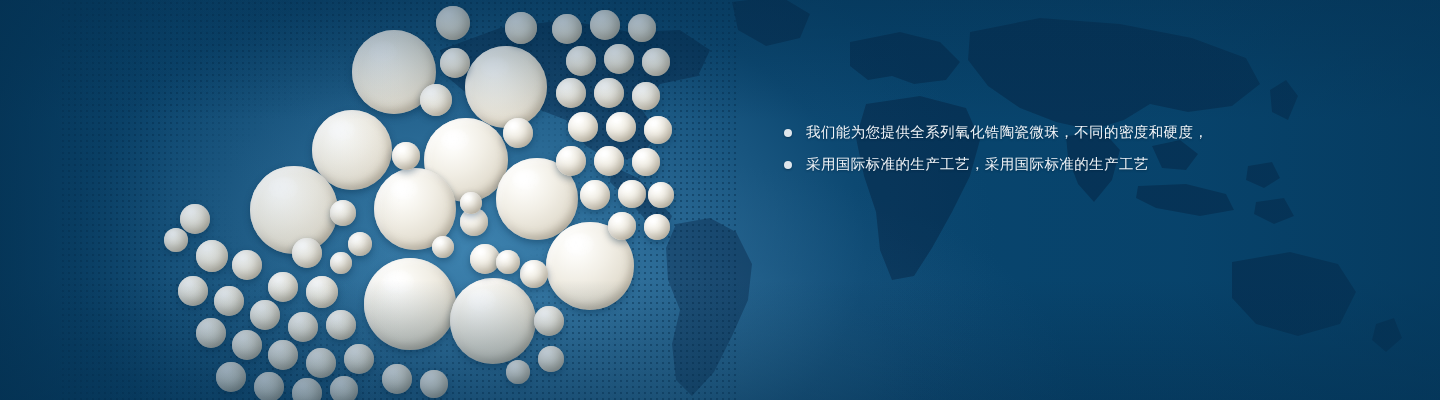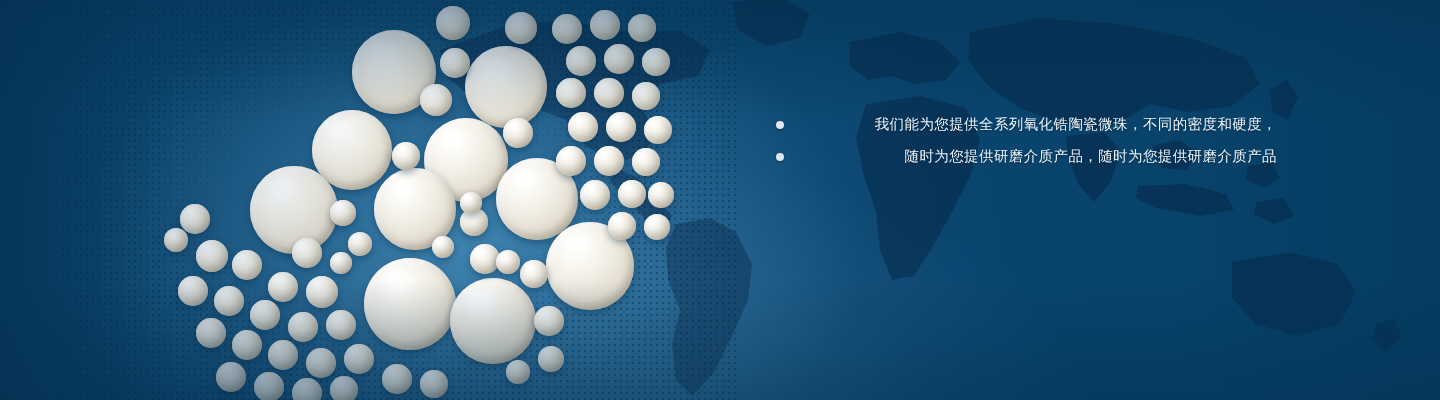--- a/index.html
+++ b/index.html
@@ -132,9 +132,8 @@
   }
   .bullets {
     list-style: none;
-    margin: 8px;
+    margin: 16px;
     padding: 0;
-    text-align: right;
   }
   .bullet {
     position: relative;

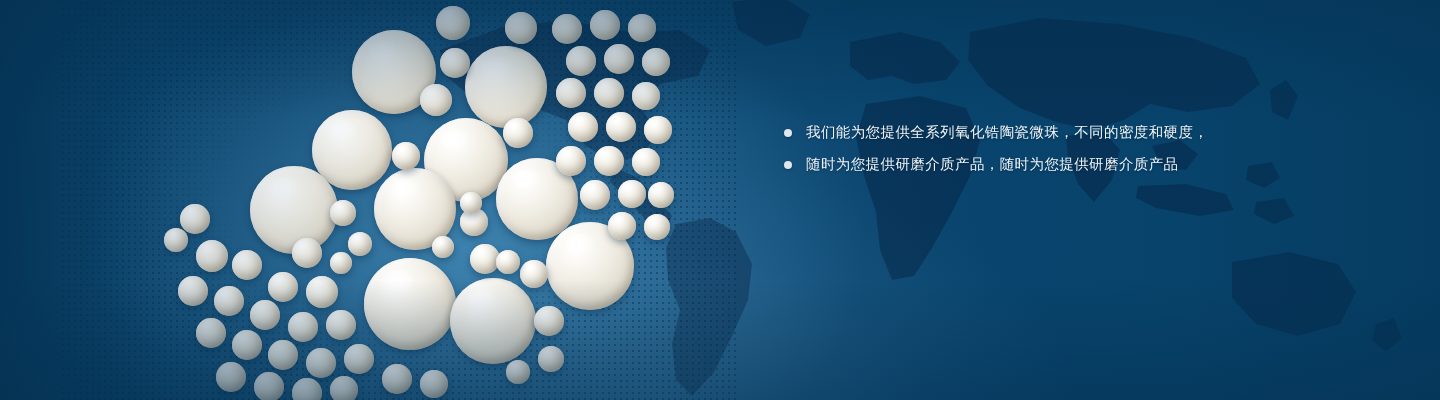--- a/index.html
+++ b/index.html
@@ -292,7 +292,7 @@
       </li>
       <li class="bullet">
         <span class="bullet-dot"></span>
-        <span class="bullet-line">随时为您提供研磨介质产品，随时为您提供研磨介质产品</span>
+        <span class="bullet-line">采用国际标准的生产工艺，采用国际标准的生产工艺</span>
       </li>
     </ul>
   </div>

